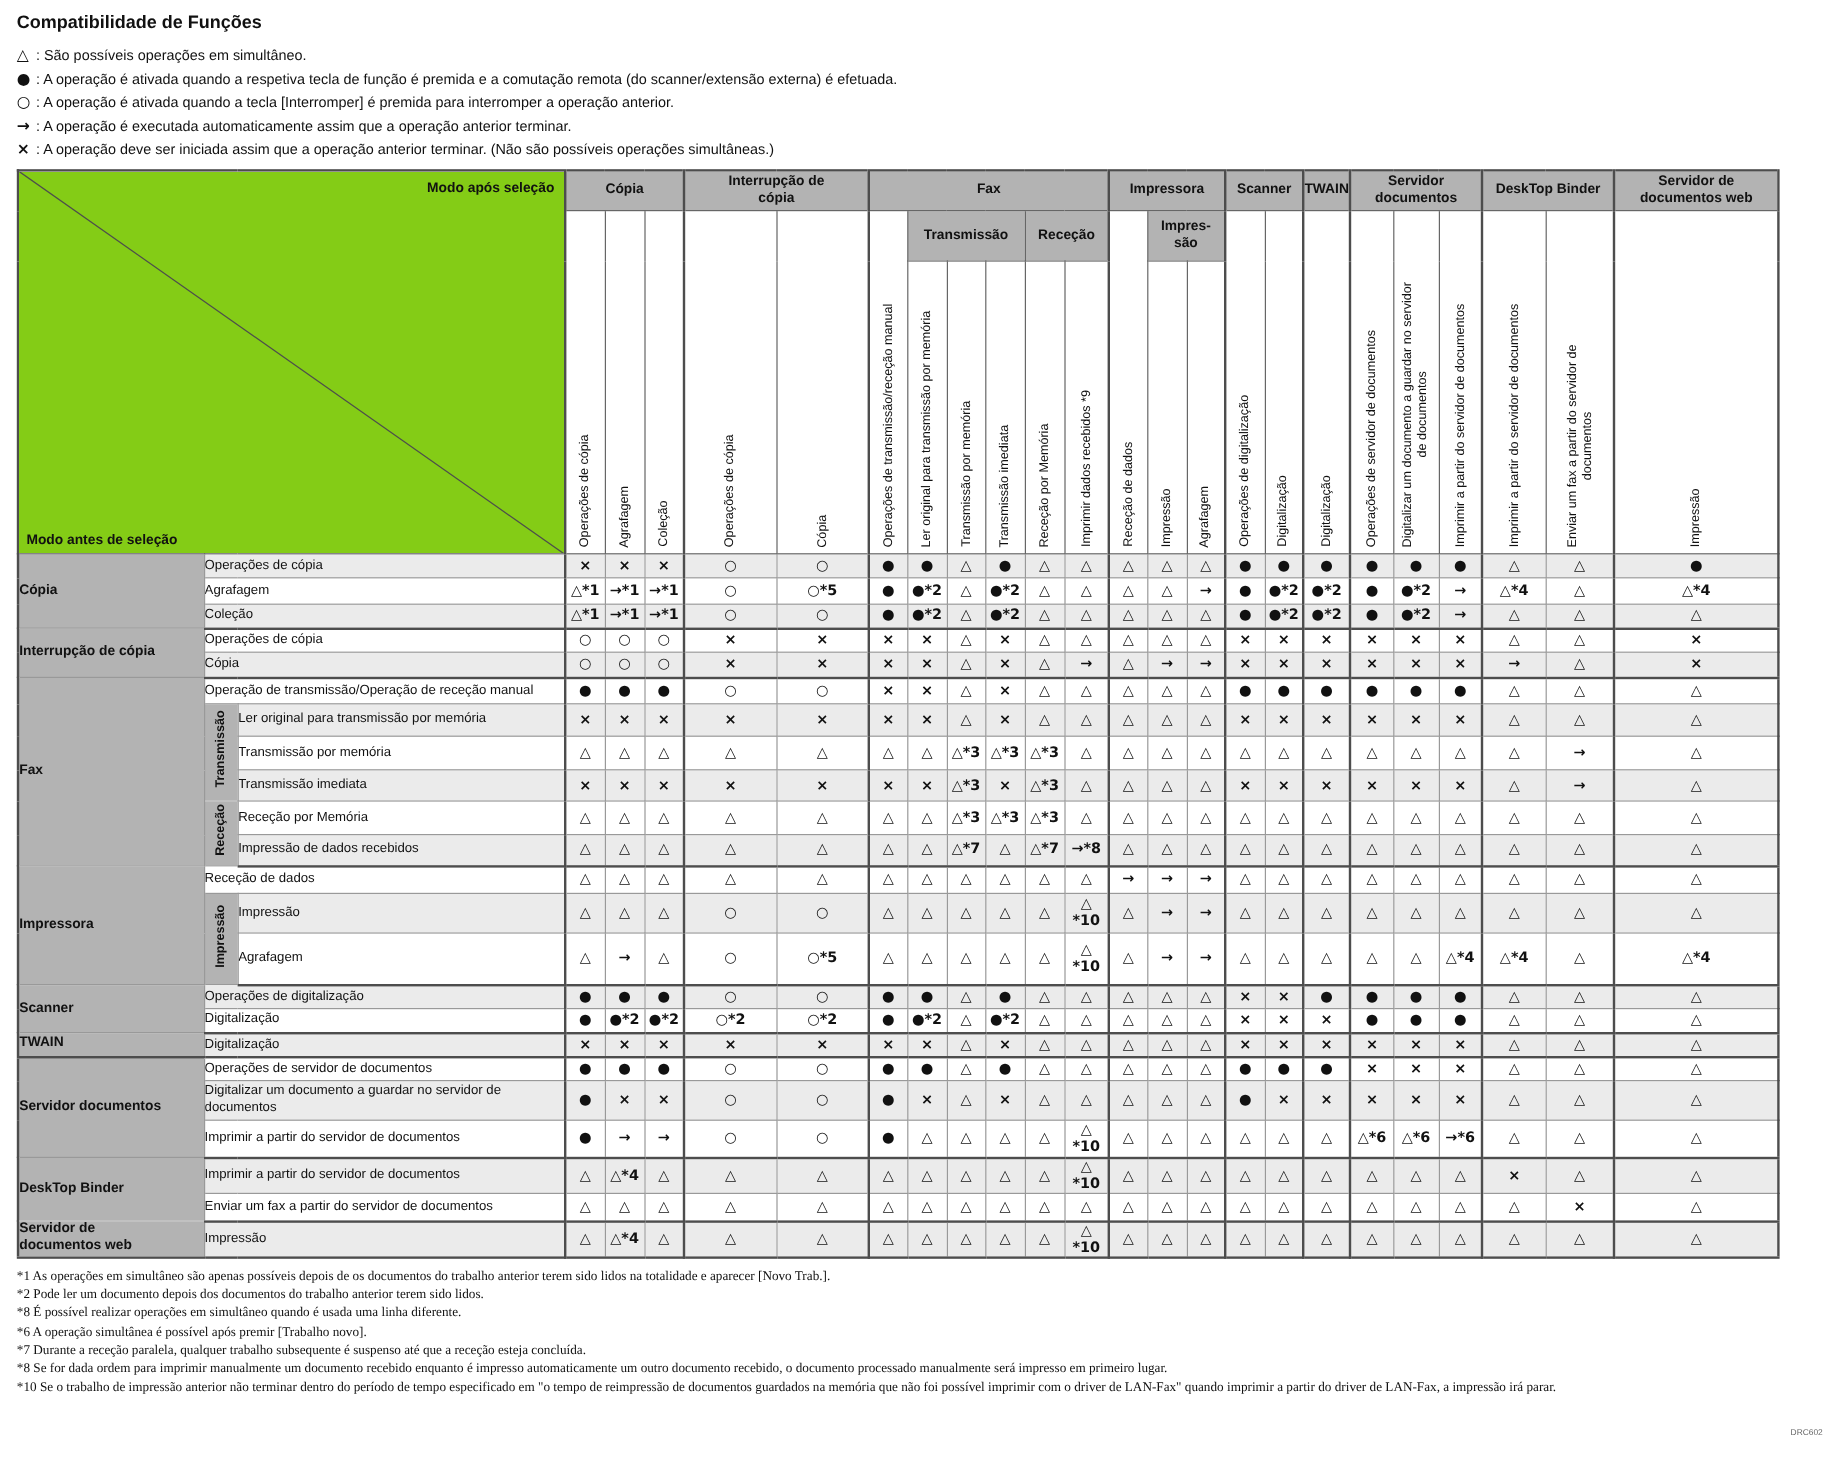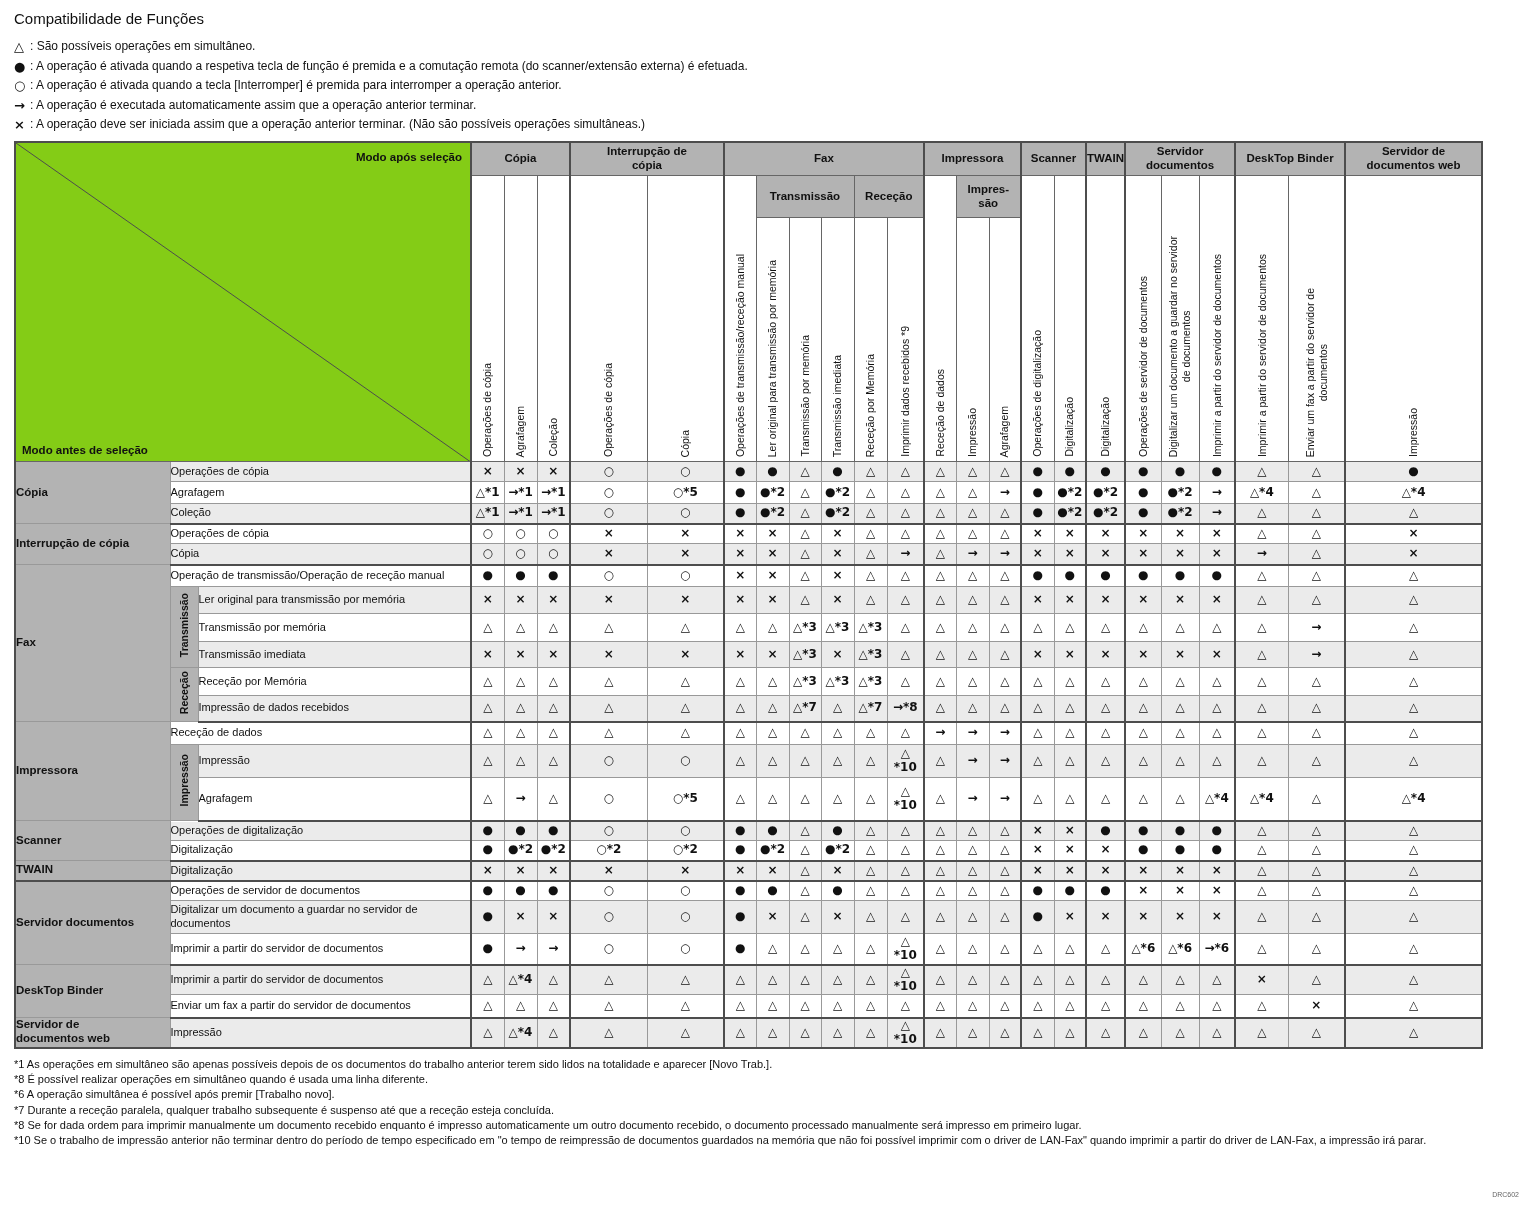--- a/index.html
+++ b/index.html
@@ -5,7 +5,7 @@
   html,body{margin:0;padding:0;background:#fff;}
   body{width:1523px;height:1224px;font-family:"Liberation Sans",sans-serif;color:#111;position:relative;overflow:hidden;}
   .page{padding:8px 14px 0 14px;}
-  h1{font-size:15px;font-weight:normal;margin:2px 0 10px 0;}
+  h1{font-size:15px;font-weight:bold;margin:2px 0 10px 0;}
   .intro{font-size:12px;margin:0 0 2px 0;line-height:1.45;}
   .legend{margin:0 0 6px 0;}
   .legend-row{display:flex;font-size:12px;line-height:1.5;}

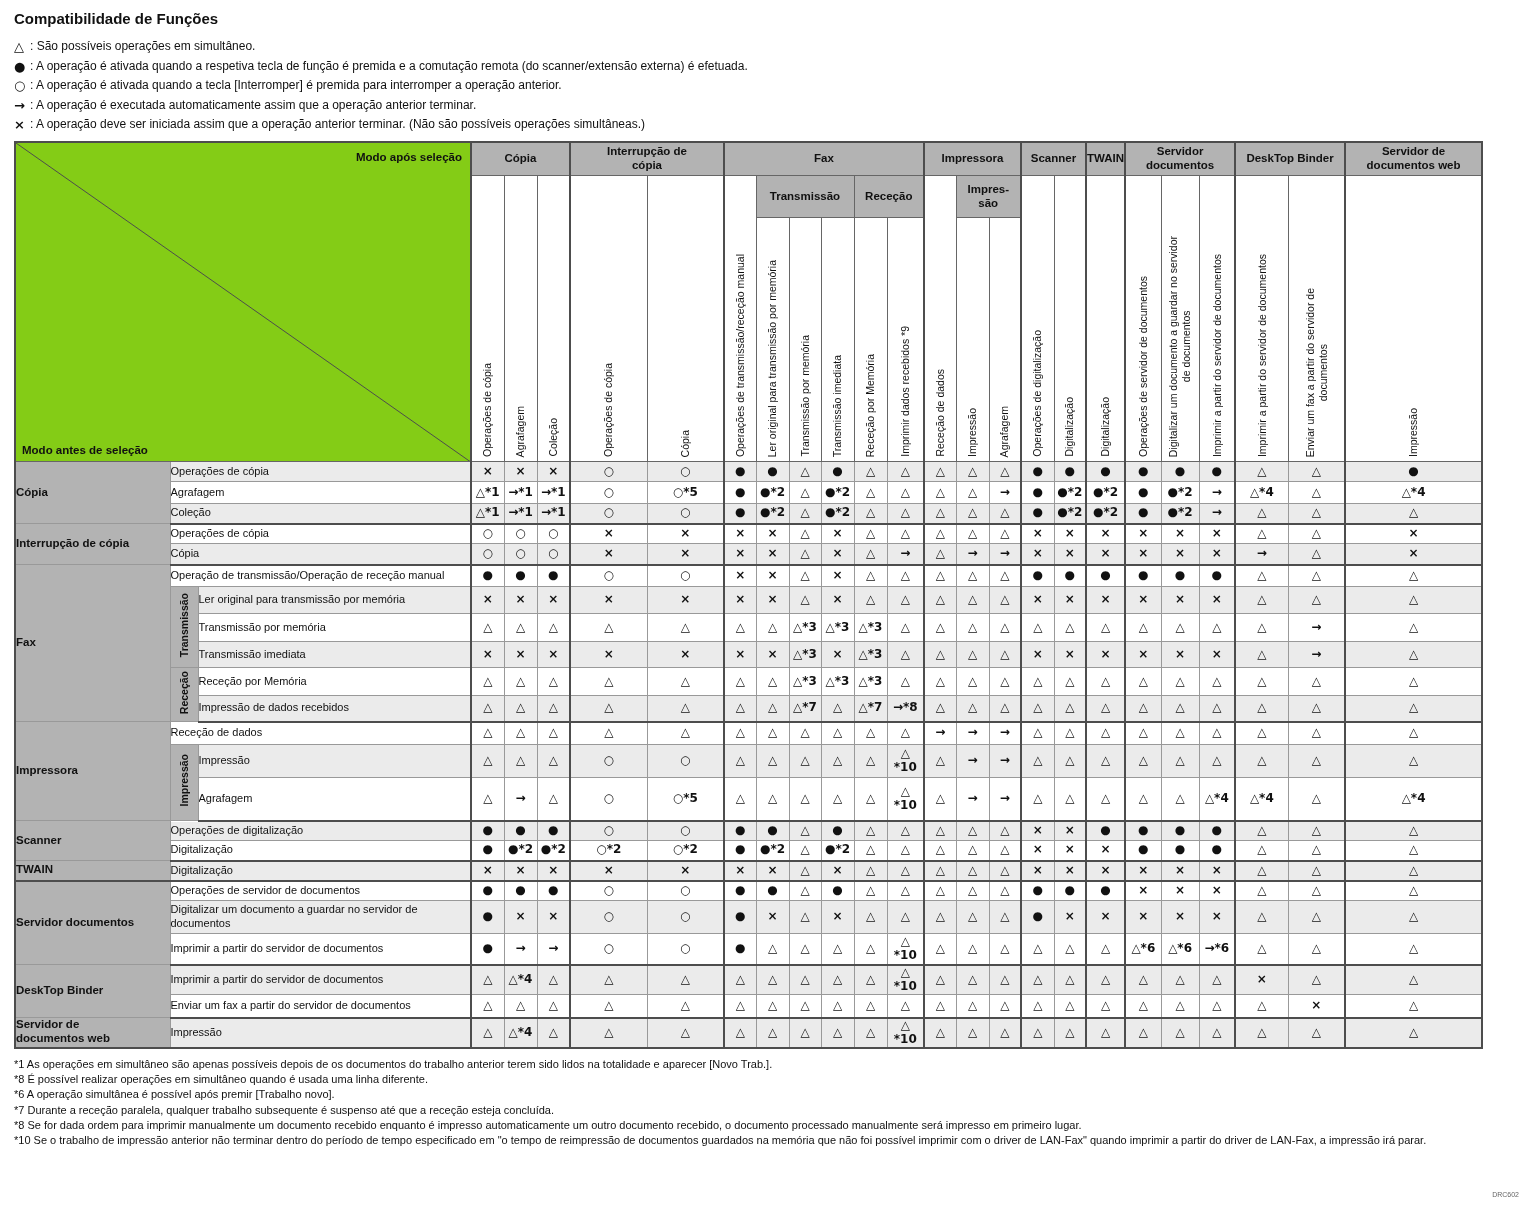--- a/index.html
+++ b/index.html
@@ -31,7 +31,7 @@
   .br{border-right:2px solid #4d4d4d !important;}
   tr.gend td{border-bottom:2px solid #4d4d4d;}
   .footnotes{font-size:11px;line-height:1.4;margin-top:8px;max-width:1495px;}
-  .fn{margin:0;}
+  .fn{margin:0;font-family:Liberation Serif, serif;}
   .doccode{position:absolute;right:4px;bottom:26px;font-size:7px;color:#666;}
 </style>
 </head>

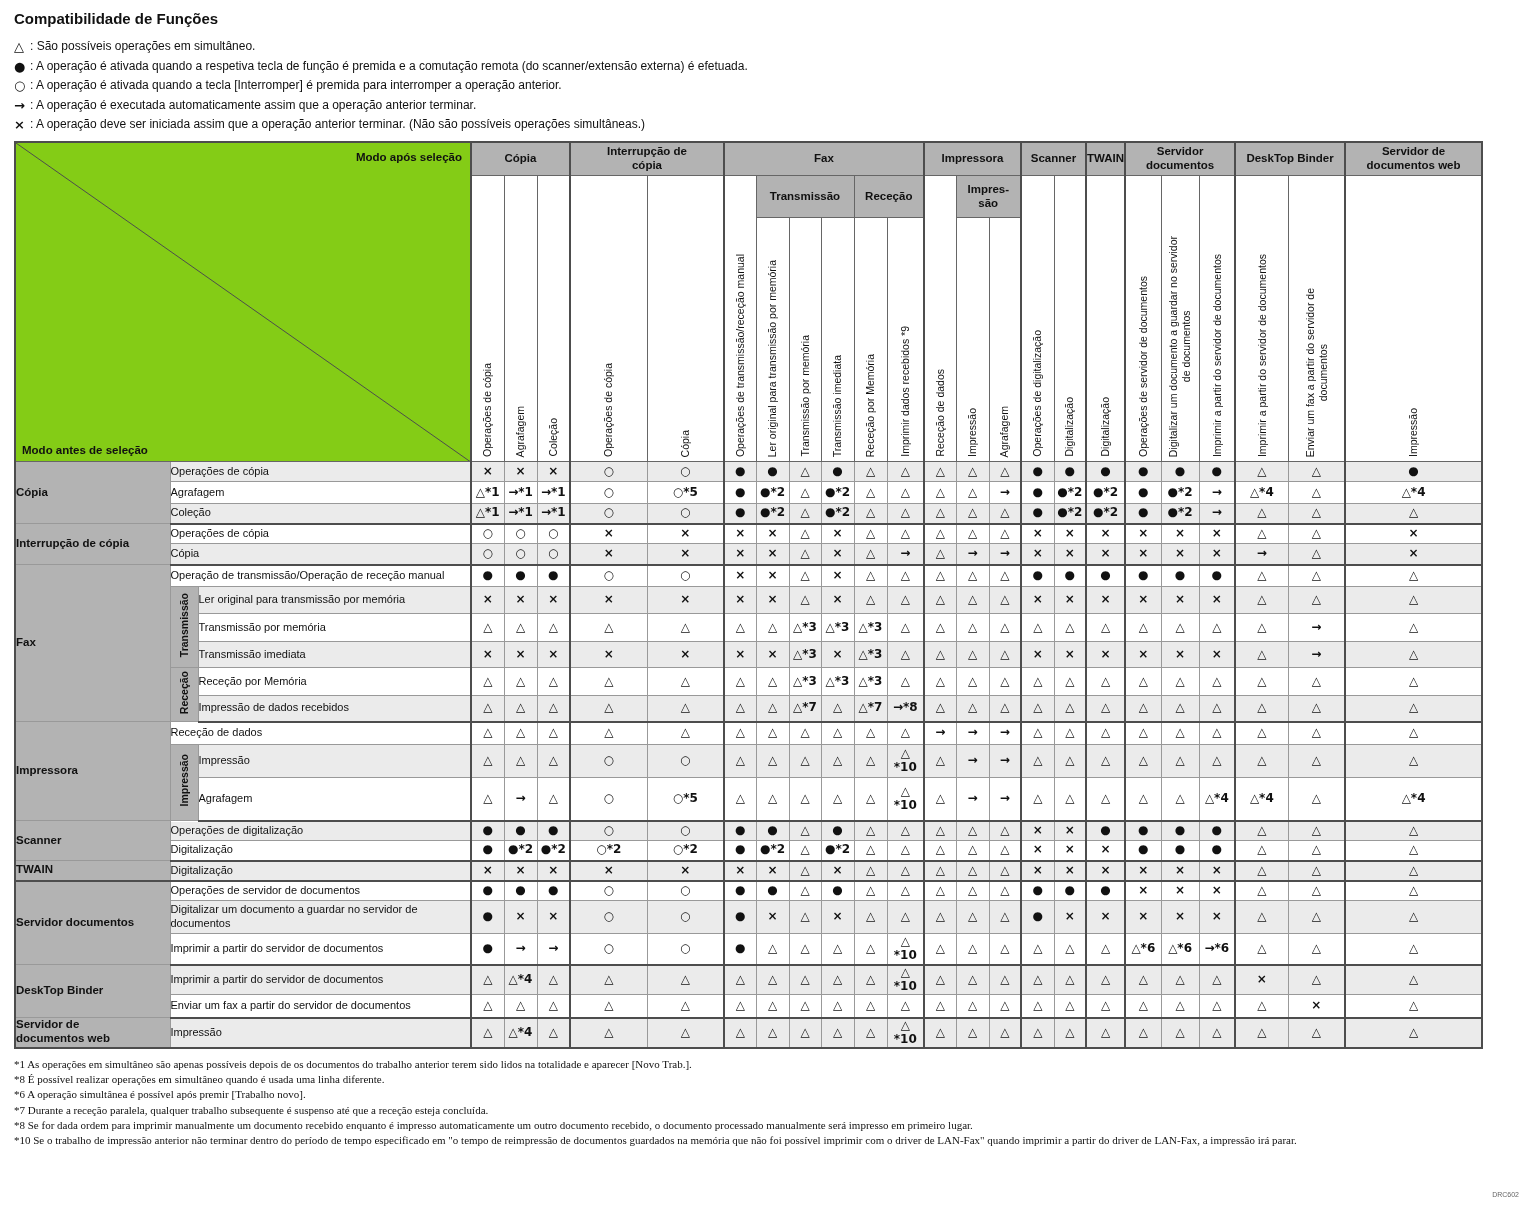--- a/index.html
+++ b/index.html
@@ -767,6 +767,7 @@
     </table>
   <div class="footnotes">
       <div class="fn">*1 As operações em simultâneo são apenas possíveis depois de os documentos do trabalho anterior terem sido lidos na totalidade e aparecer [Novo Trab.].</div>
+      <div class="fn">*2 Pode ler um documento depois dos documentos do trabalho anterior terem sido lidos.</div>
       <div class="fn">*8 É possível realizar operações em simultâneo quando é usada uma linha diferente.</div>
       <div class="fn">*6 A operação simultânea é possível após premir [Trabalho novo].</div>
       <div class="fn">*7 Durante a receção paralela, qualquer trabalho subsequente é suspenso até que a receção esteja concluída.</div>

